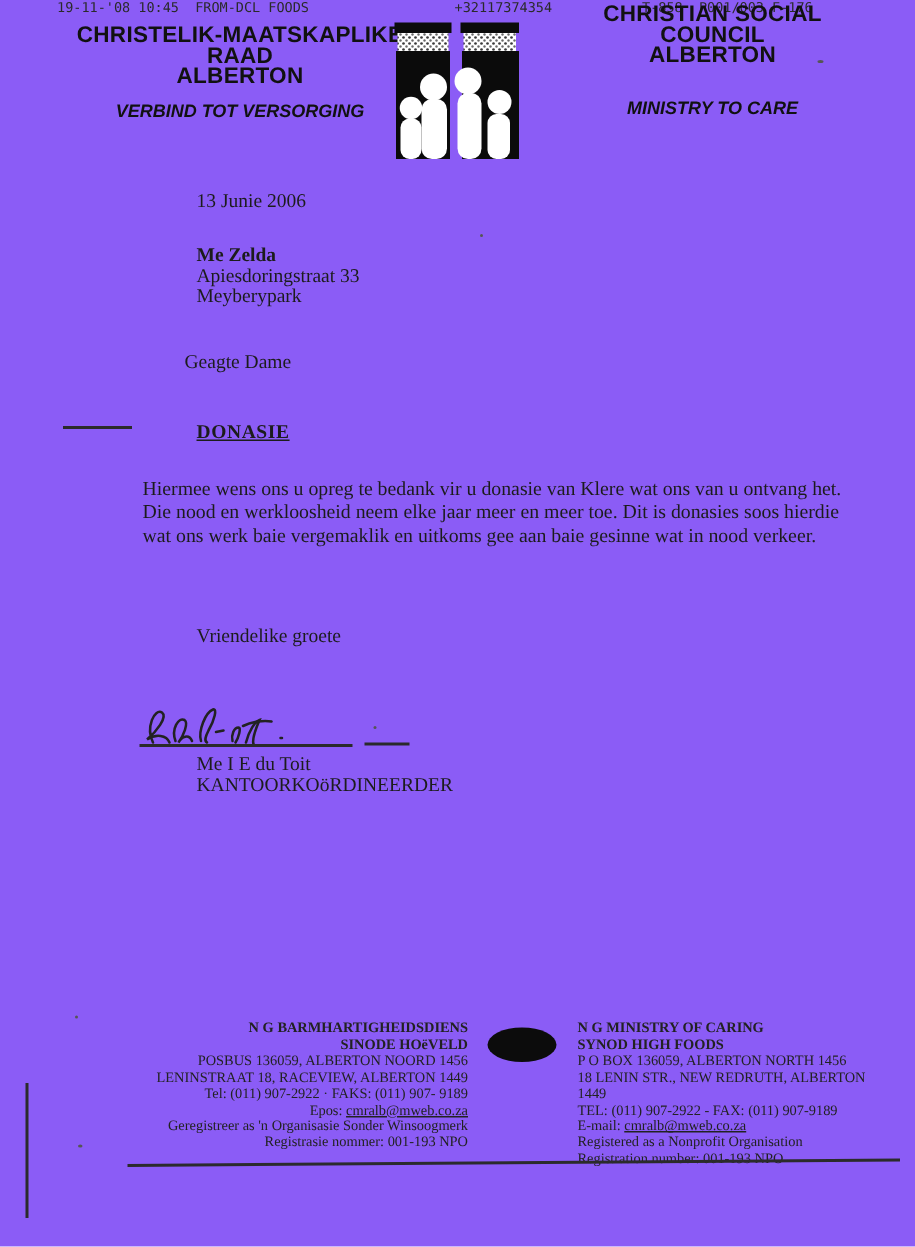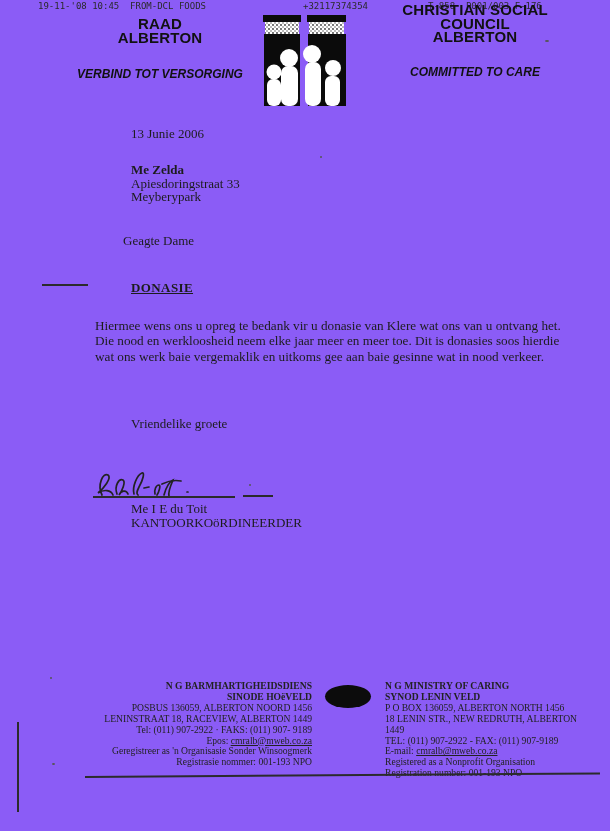--- a/index.html
+++ b/index.html
@@ -38,6 +38,7 @@
   <span class="abs faxline" style="left:428px;top:1px;">T-858  P001/003 F-176</span>
 
   <div class="abs lh-block" style="left:40px;top:17px;width:240px;">
+    <div class="lh-line">CHRISTELIK-MAATSKAPLIKE</div>
     <div class="lh-line">RAAD</div>
     <div class="lh-line">ALBERTON</div>
   </div>

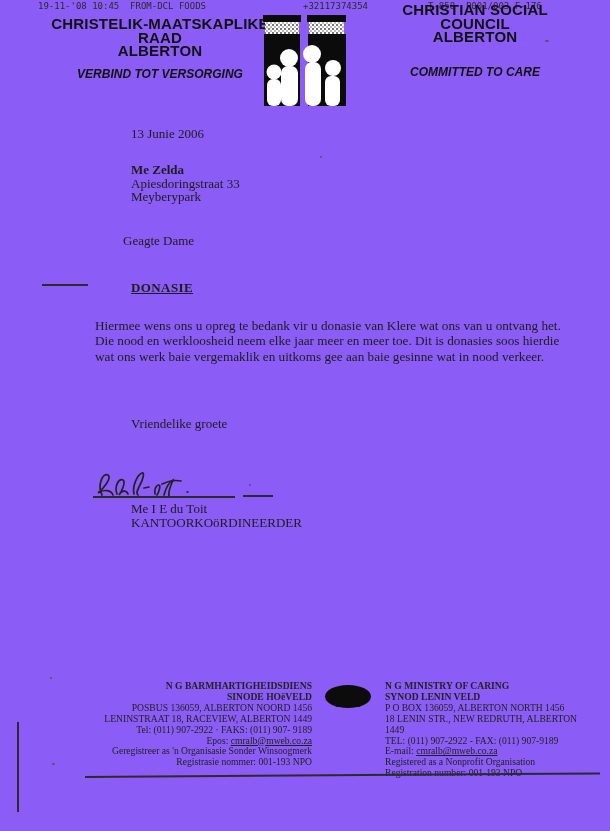--- a/index.html
+++ b/index.html
@@ -79,7 +79,7 @@
     <div class="lh-line">COUNCIL</div>
     <div class="lh-line">ALBERTON</div>
   </div>
-  <div class="abs lh-motto" style="left:385px;top:65px;width:180px;">COMMITTED TO CARE</div>
+  <div class="abs lh-motto" style="left:385px;top:65px;width:180px;">MINISTRY TO CARE</div>
 
   <div class="abs serif" style="left:95px;top:126px;">13 Junie 2006</div>
 

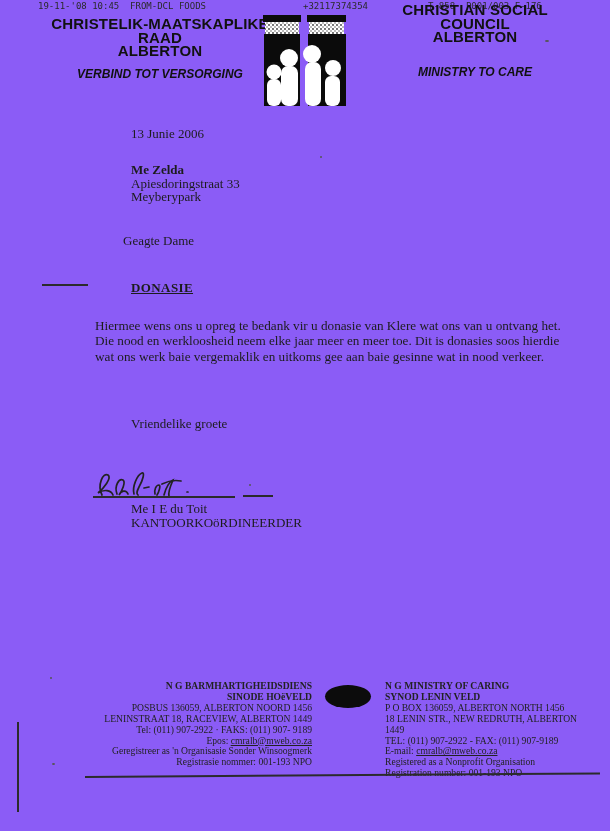--- a/index.html
+++ b/index.html
@@ -132,7 +132,7 @@
 
   <div class="abs foot" style="left:385px;top:681px;width:210px;text-align:left;">
     <div class="b">N G  MINISTRY OF CARING</div>
-    <div class="b">SYNOD LENIN VELD</div>
+    <div class="b">SYNOD HIGH FOODS</div>
     <div>P O BOX 136059, ALBERTON NORTH 1456</div>
     <div>18 LENIN STR., NEW REDRUTH, ALBERTON 1449</div>
     <div>TEL: (011) 907-2922  -  FAX: (011) 907-9189</div>

